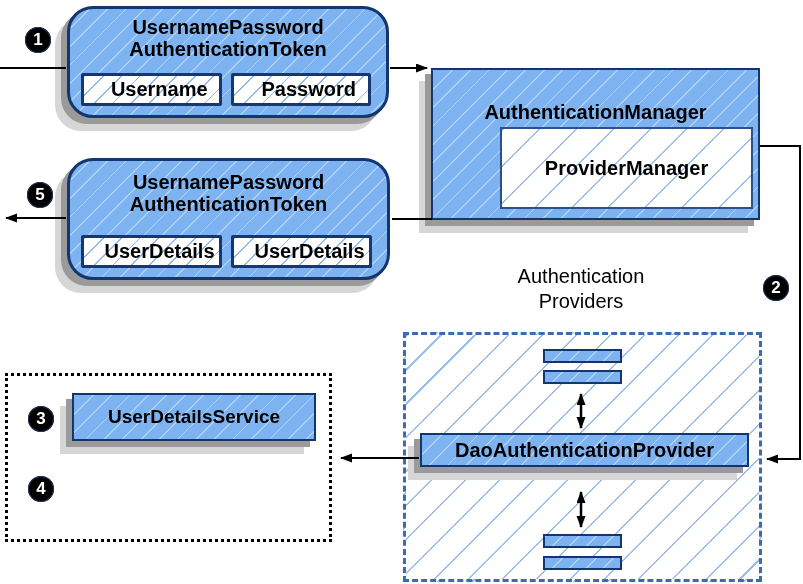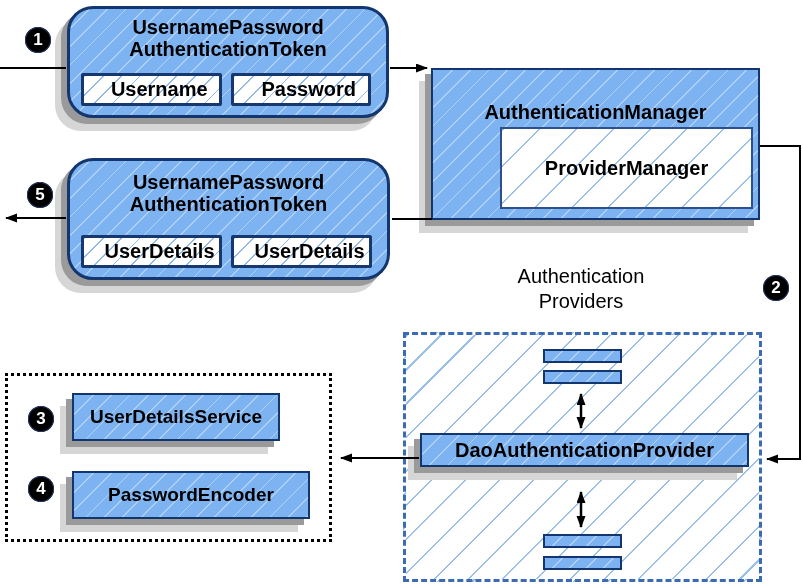--- a/index.html
+++ b/index.html
@@ -160,7 +160,7 @@
 
   <div style="position:absolute; left:5px; top:373px; width:327px; height:169px; box-sizing:border-box; border:3px dotted #000; background:#fff;"></div>
 
-  <div class="box shadow2 center-label" style="left:72px; top:393px; width:208px; height:48px; font-size:19px;">
+  <div class="box shadow2 center-label" style="left:72px; top:393px; width:244px; height:48px; font-size:19px;">
     <span>UserDetailsService</span>
   </div>
 

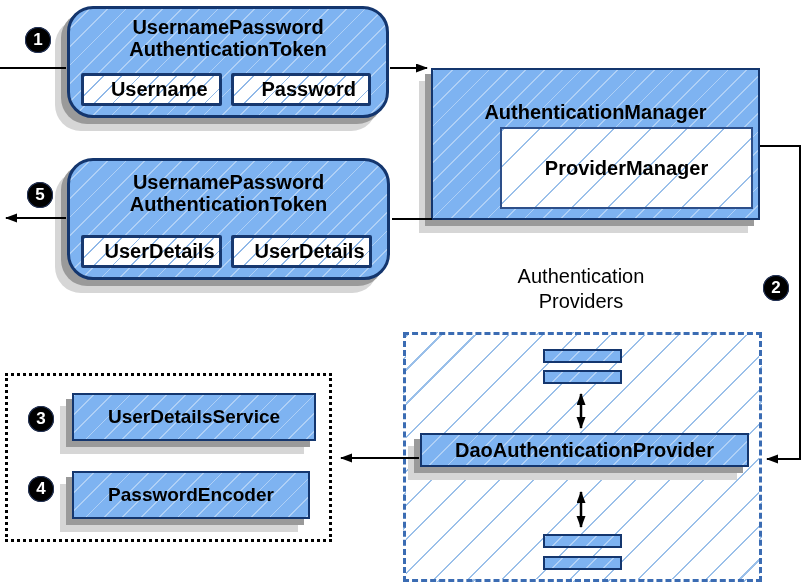--- a/index.html
+++ b/index.html
@@ -164,9 +164,6 @@
     <span>UserDetailsService</span>
   </div>
 
-  <div class="box shadow2 center-label" style="left:72px; top:471px; width:238px; height:48px; font-size:19px;">
-    <span>PasswordEncoder</span>
-  </div>
 
   <div class="badge" style="left:25px; top:27px;">1</div>
   <div class="badge" style="left:27px; top:182px;">5</div>

